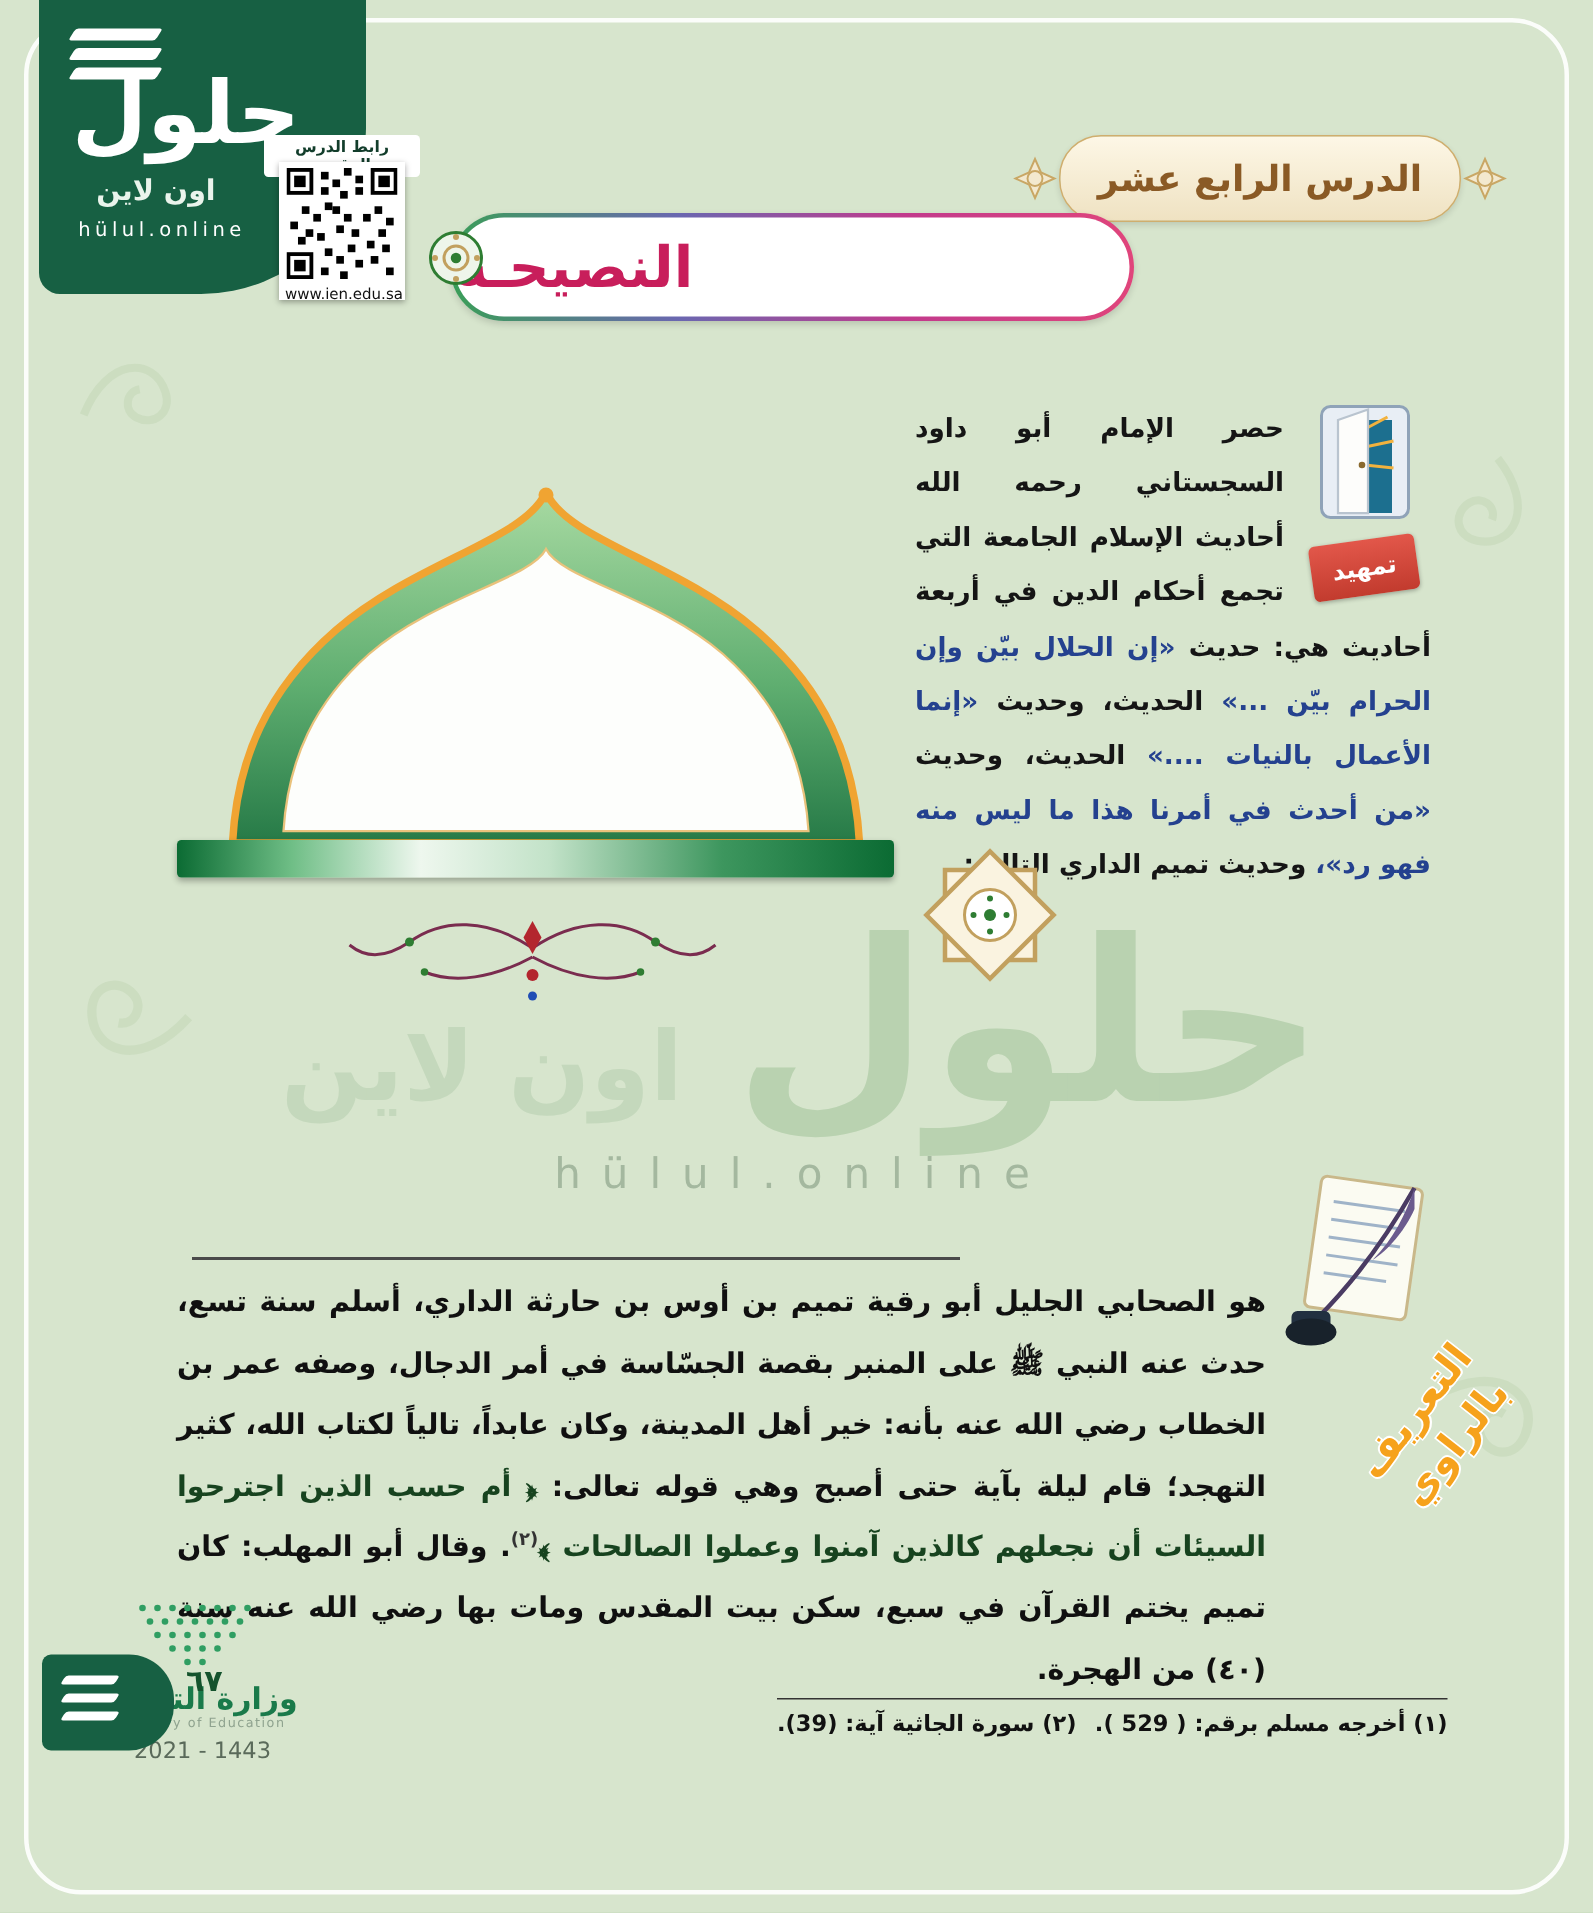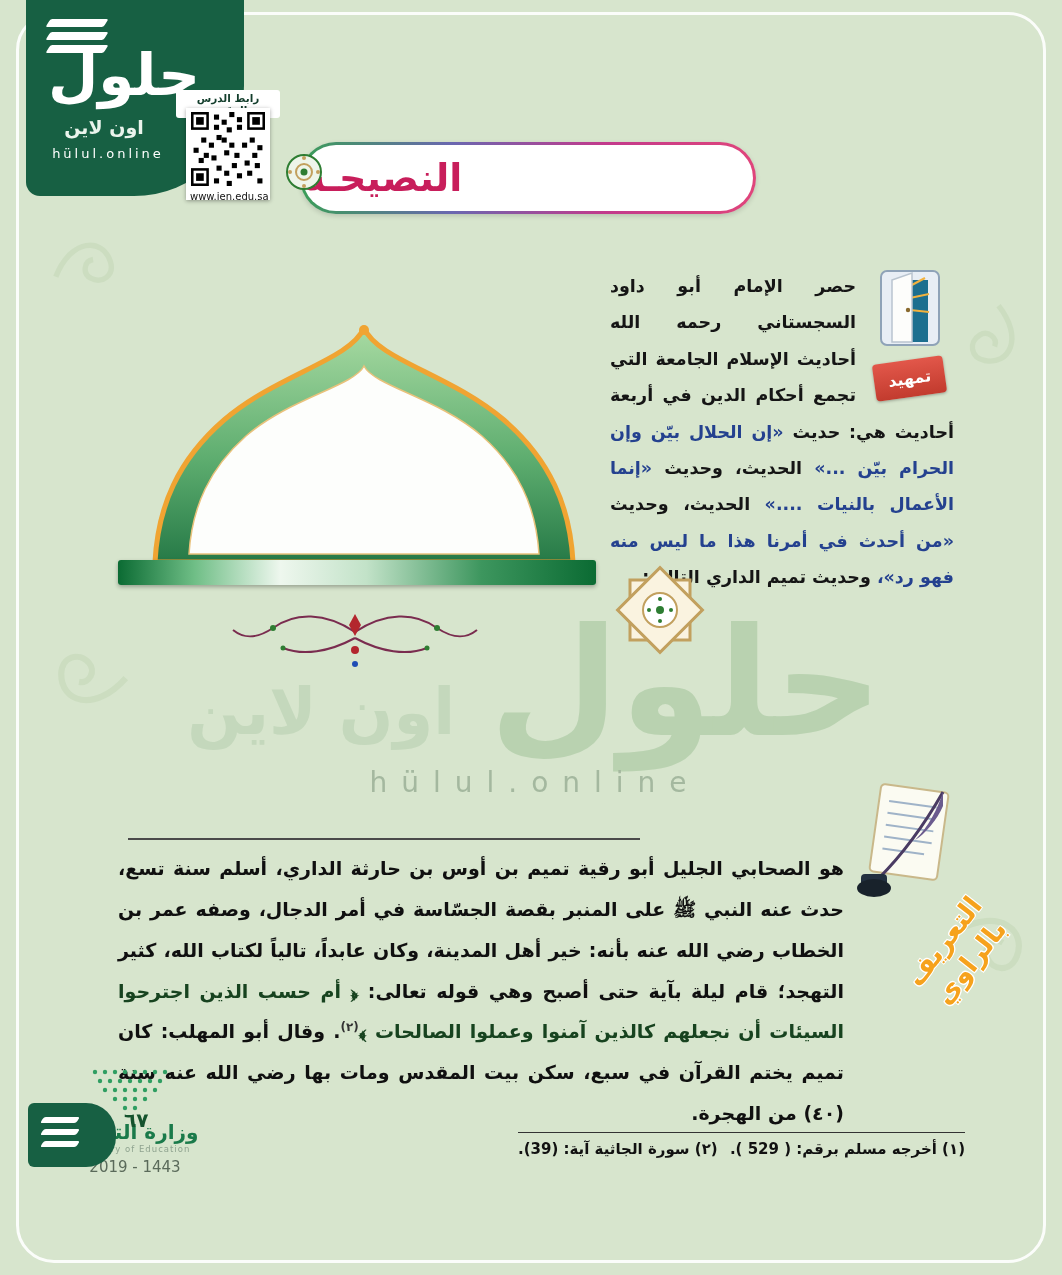--- a/index.html
+++ b/index.html
@@ -195,6 +195,21 @@
     </div>
   </div>
 
+  <div class="lesson-banner">
+    <svg class="banner-orn left" viewBox="0 0 30 30">
+        <g stroke="#c9a765" fill="#f3e9cf" stroke-width="1.3">
+          <path d="M15,2 L19,11 L28,15 L19,19 L15,28 L11,19 L2,15 L11,11 Z"></path>
+          <circle cx="15" cy="15" r="5"></circle>
+        </g>
+      </svg>
+    <span>الدرس الرابع عشر</span>
+    <svg class="banner-orn right" viewBox="0 0 30 30">
+        <g stroke="#c9a765" fill="#f3e9cf" stroke-width="1.3">
+          <path d="M15,2 L19,11 L28,15 L19,19 L15,28 L11,19 L2,15 L11,11 Z"></path>
+          <circle cx="15" cy="15" r="5"></circle>
+        </g>
+      </svg>
+  </div>
 
   <div class="title-border">
     <div class="title-inner">

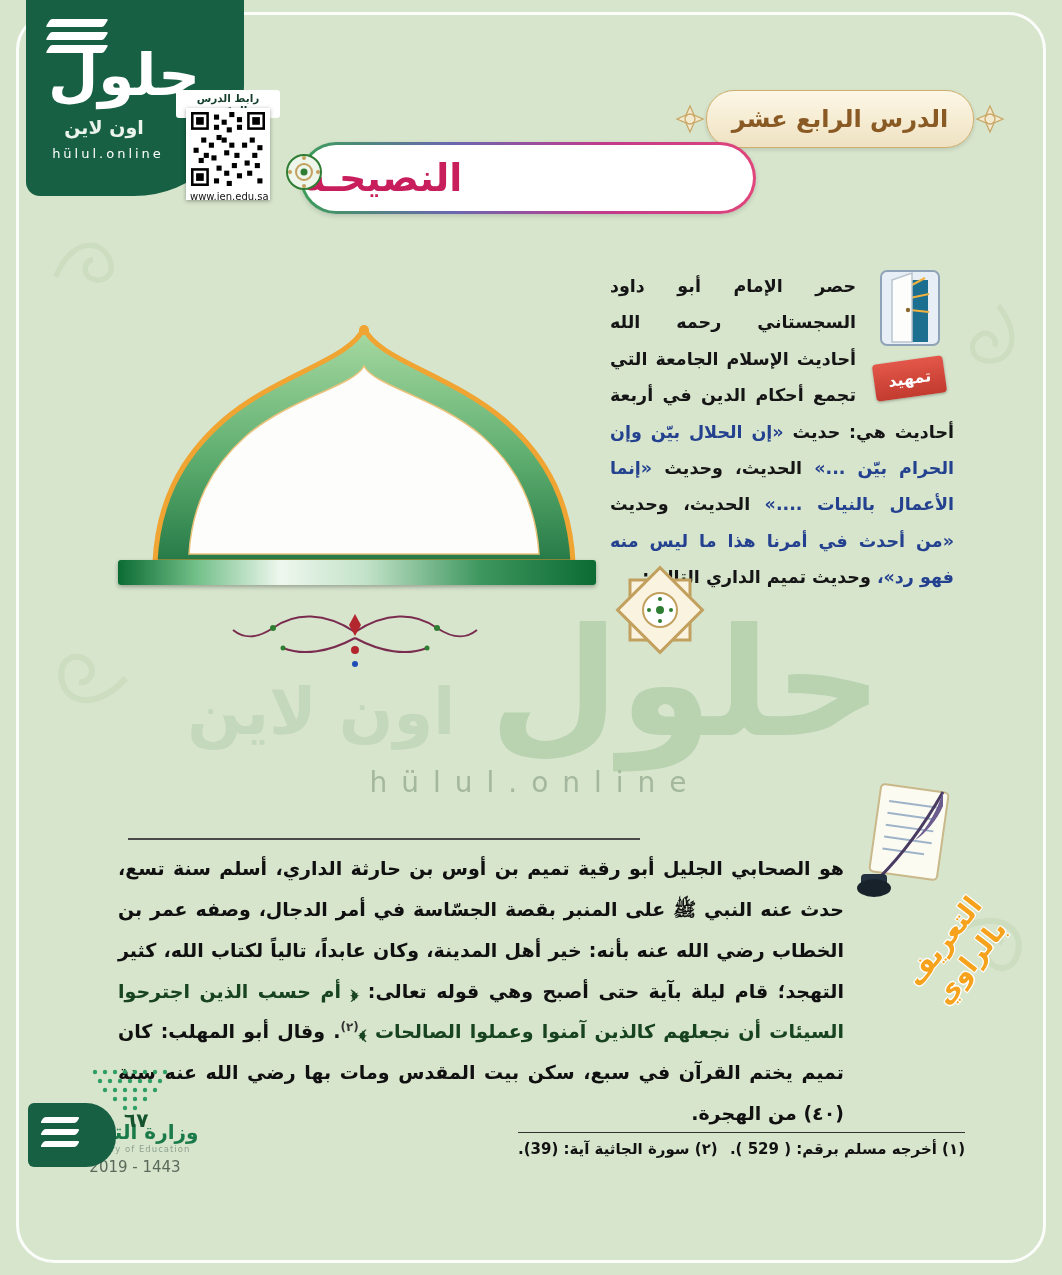--- a/index.html
+++ b/index.html
@@ -365,7 +365,7 @@
     </svg>
     <div class="ministry-name" dir="rtl">وزارة التعليم</div>
     <div class="ministry-en">Ministry of Education</div>
-    <div class="ministry-year">2019 - 1443</div>
+    <div class="ministry-year">2021 - 1443</div>
   </div>
 
   <div class="corner-tab">

